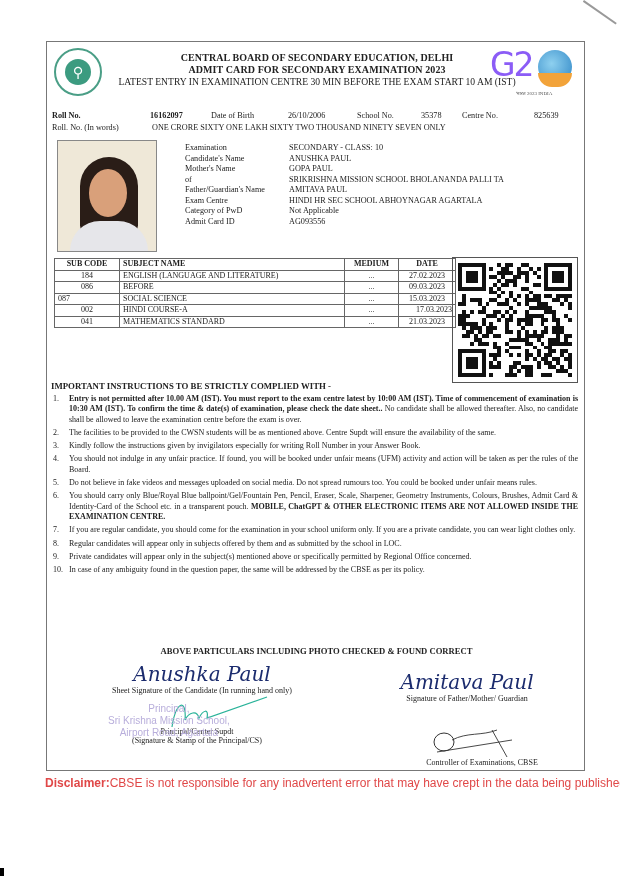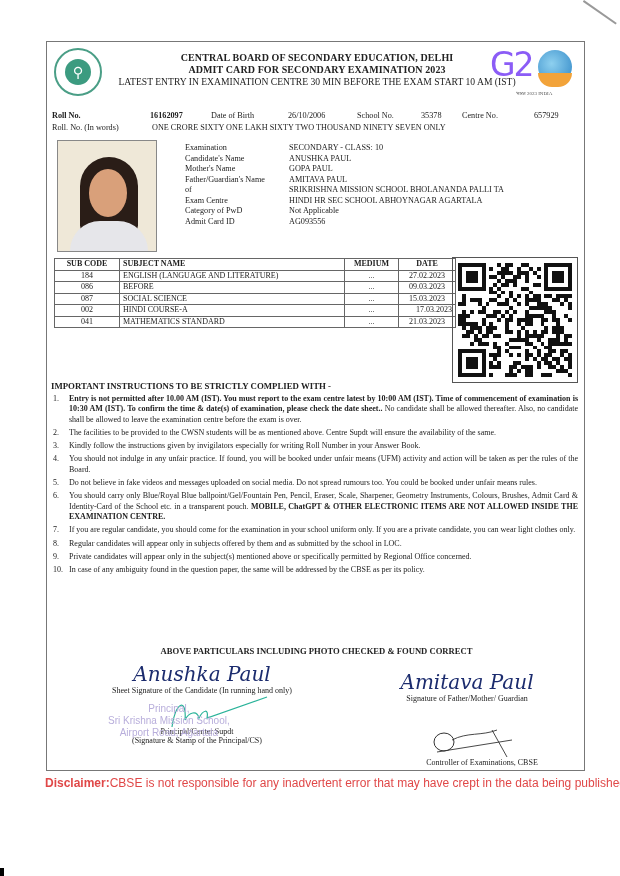--- a/index.html
+++ b/index.html
@@ -76,7 +76,7 @@
     <span style="left:305px;top:0">School No.</span>
     <span style="left:369px;top:0">35378</span>
     <span style="left:410px;top:0">Centre No.</span>
-    <span style="left:482px;top:0">657929</span>
+    <span style="left:482px;top:0">825639</span>
     <span style="left:0;top:12px">Roll. No. (In words)</span>
     <span style="left:100px;top:12px">ONE CRORE SIXTY ONE LAKH SIXTY TWO THOUSAND NINETY SEVEN ONLY</span>
   </div>

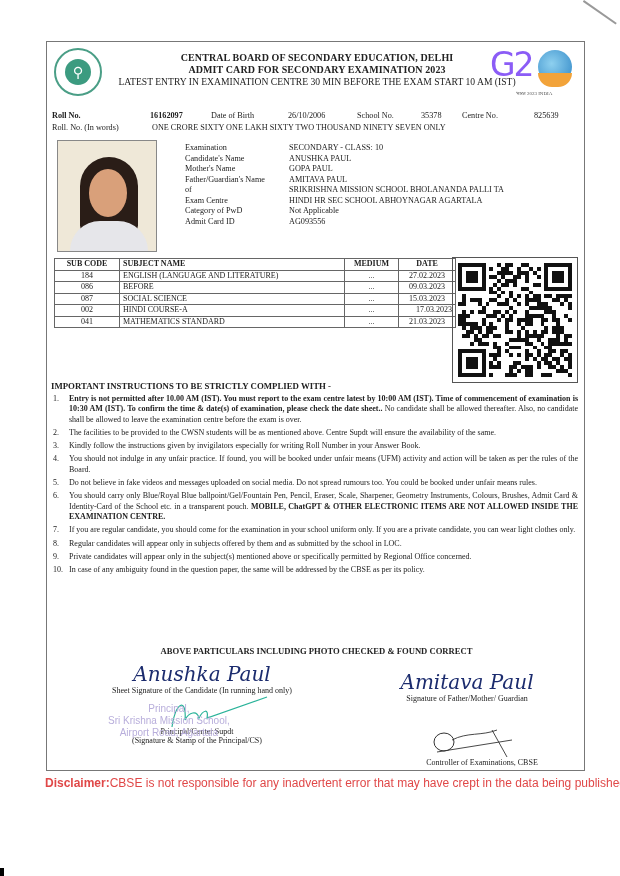--- a/index.html
+++ b/index.html
@@ -101,12 +101,12 @@
         <span>GOPA PAUL</span>
       </div>
       <div class="r">
+        <span class="k">of</span>
+        <span>SRIKRISHNA MISSION SCHOOL BHOLANANDA PALLI TA</span>
+      </div>
+      <div class="r">
         <span class="k">Father/Guardian's Name</span>
         <span>AMITAVA PAUL</span>
-      </div>
-      <div class="r">
-        <span class="k">of</span>
-        <span>SRIKRISHNA MISSION SCHOOL BHOLANANDA PALLI TA</span>
       </div>
       <div class="r">
         <span class="k">Exam Centre</span>

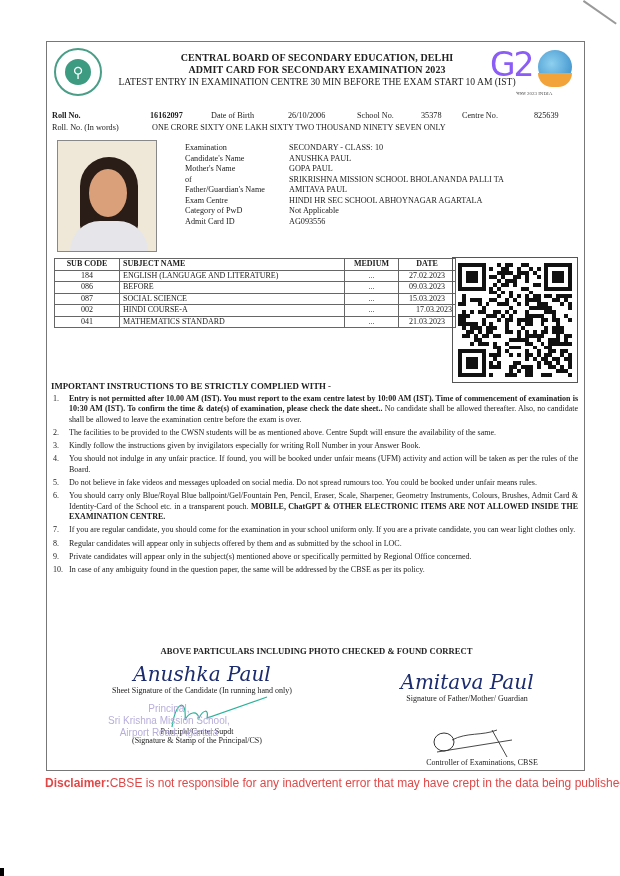--- a/index.html
+++ b/index.html
@@ -145,7 +145,7 @@
           <td style="text-align: center;">09.03.2023</td>
         </tr>
         <tr>
-          <td style="text-align: center;">087</td>
+          <td style="">087</td>
           <td style="text-align: left;">SOCIAL SCIENCE</td>
           <td style="text-align: center;">...</td>
           <td style="text-align: center;">15.03.2023</td>

